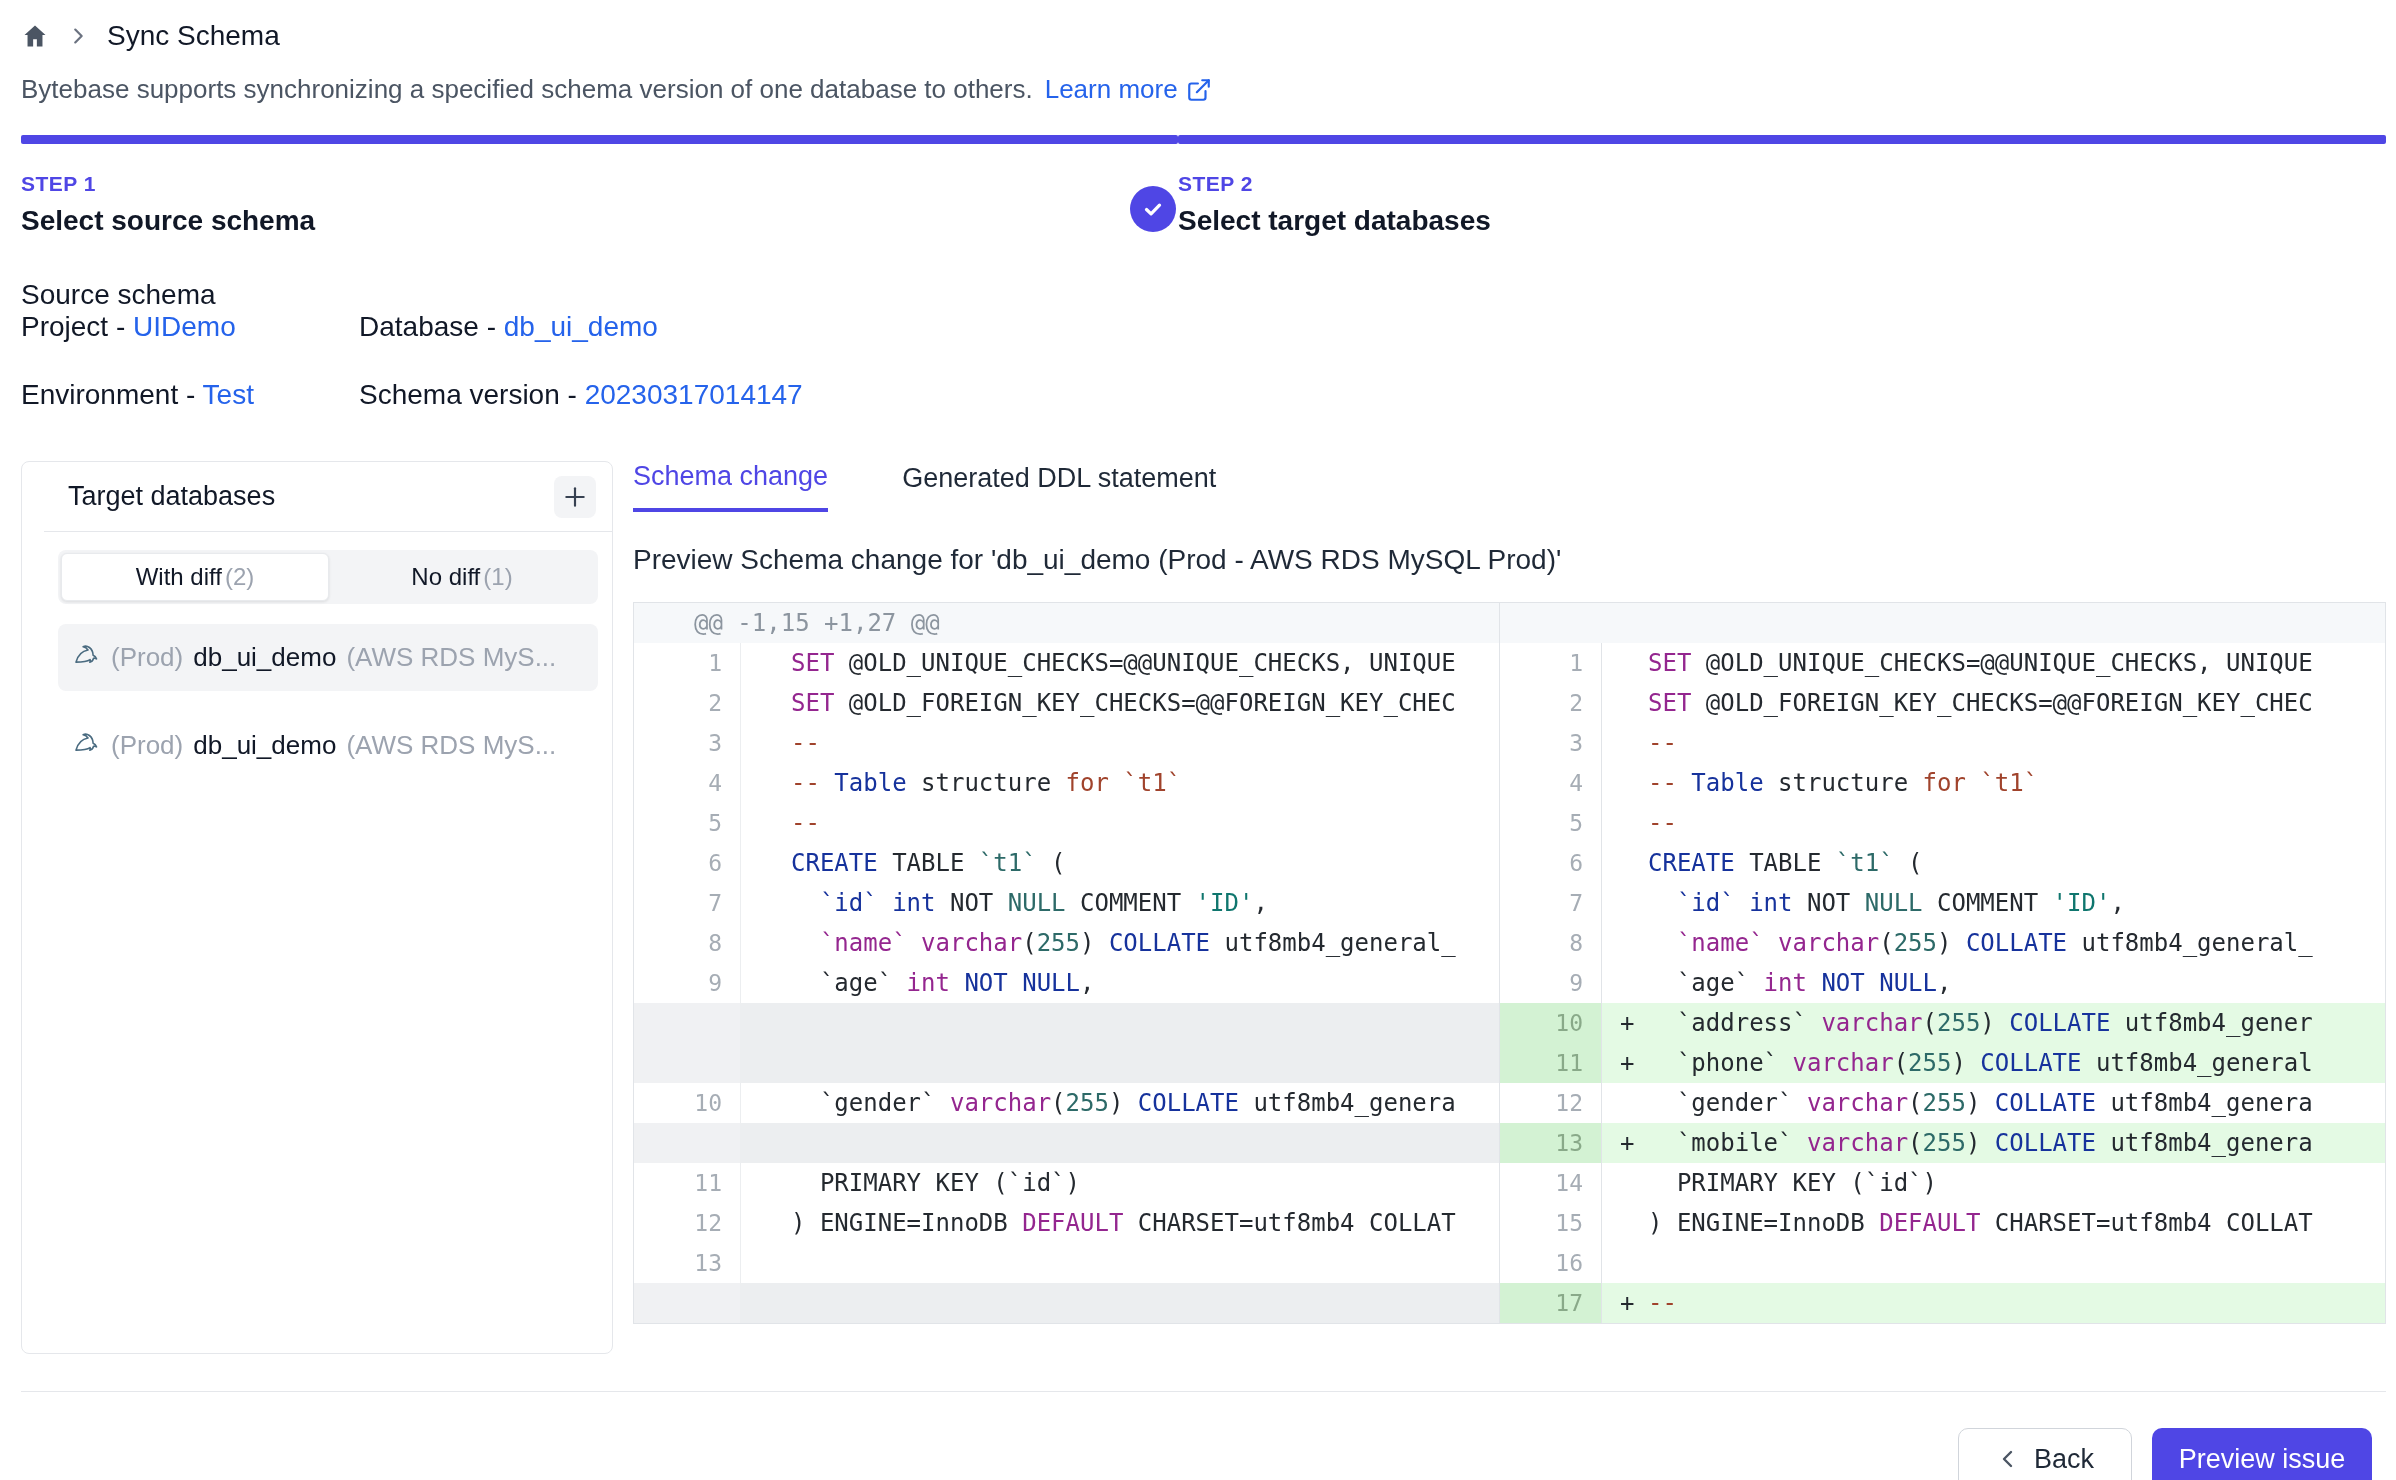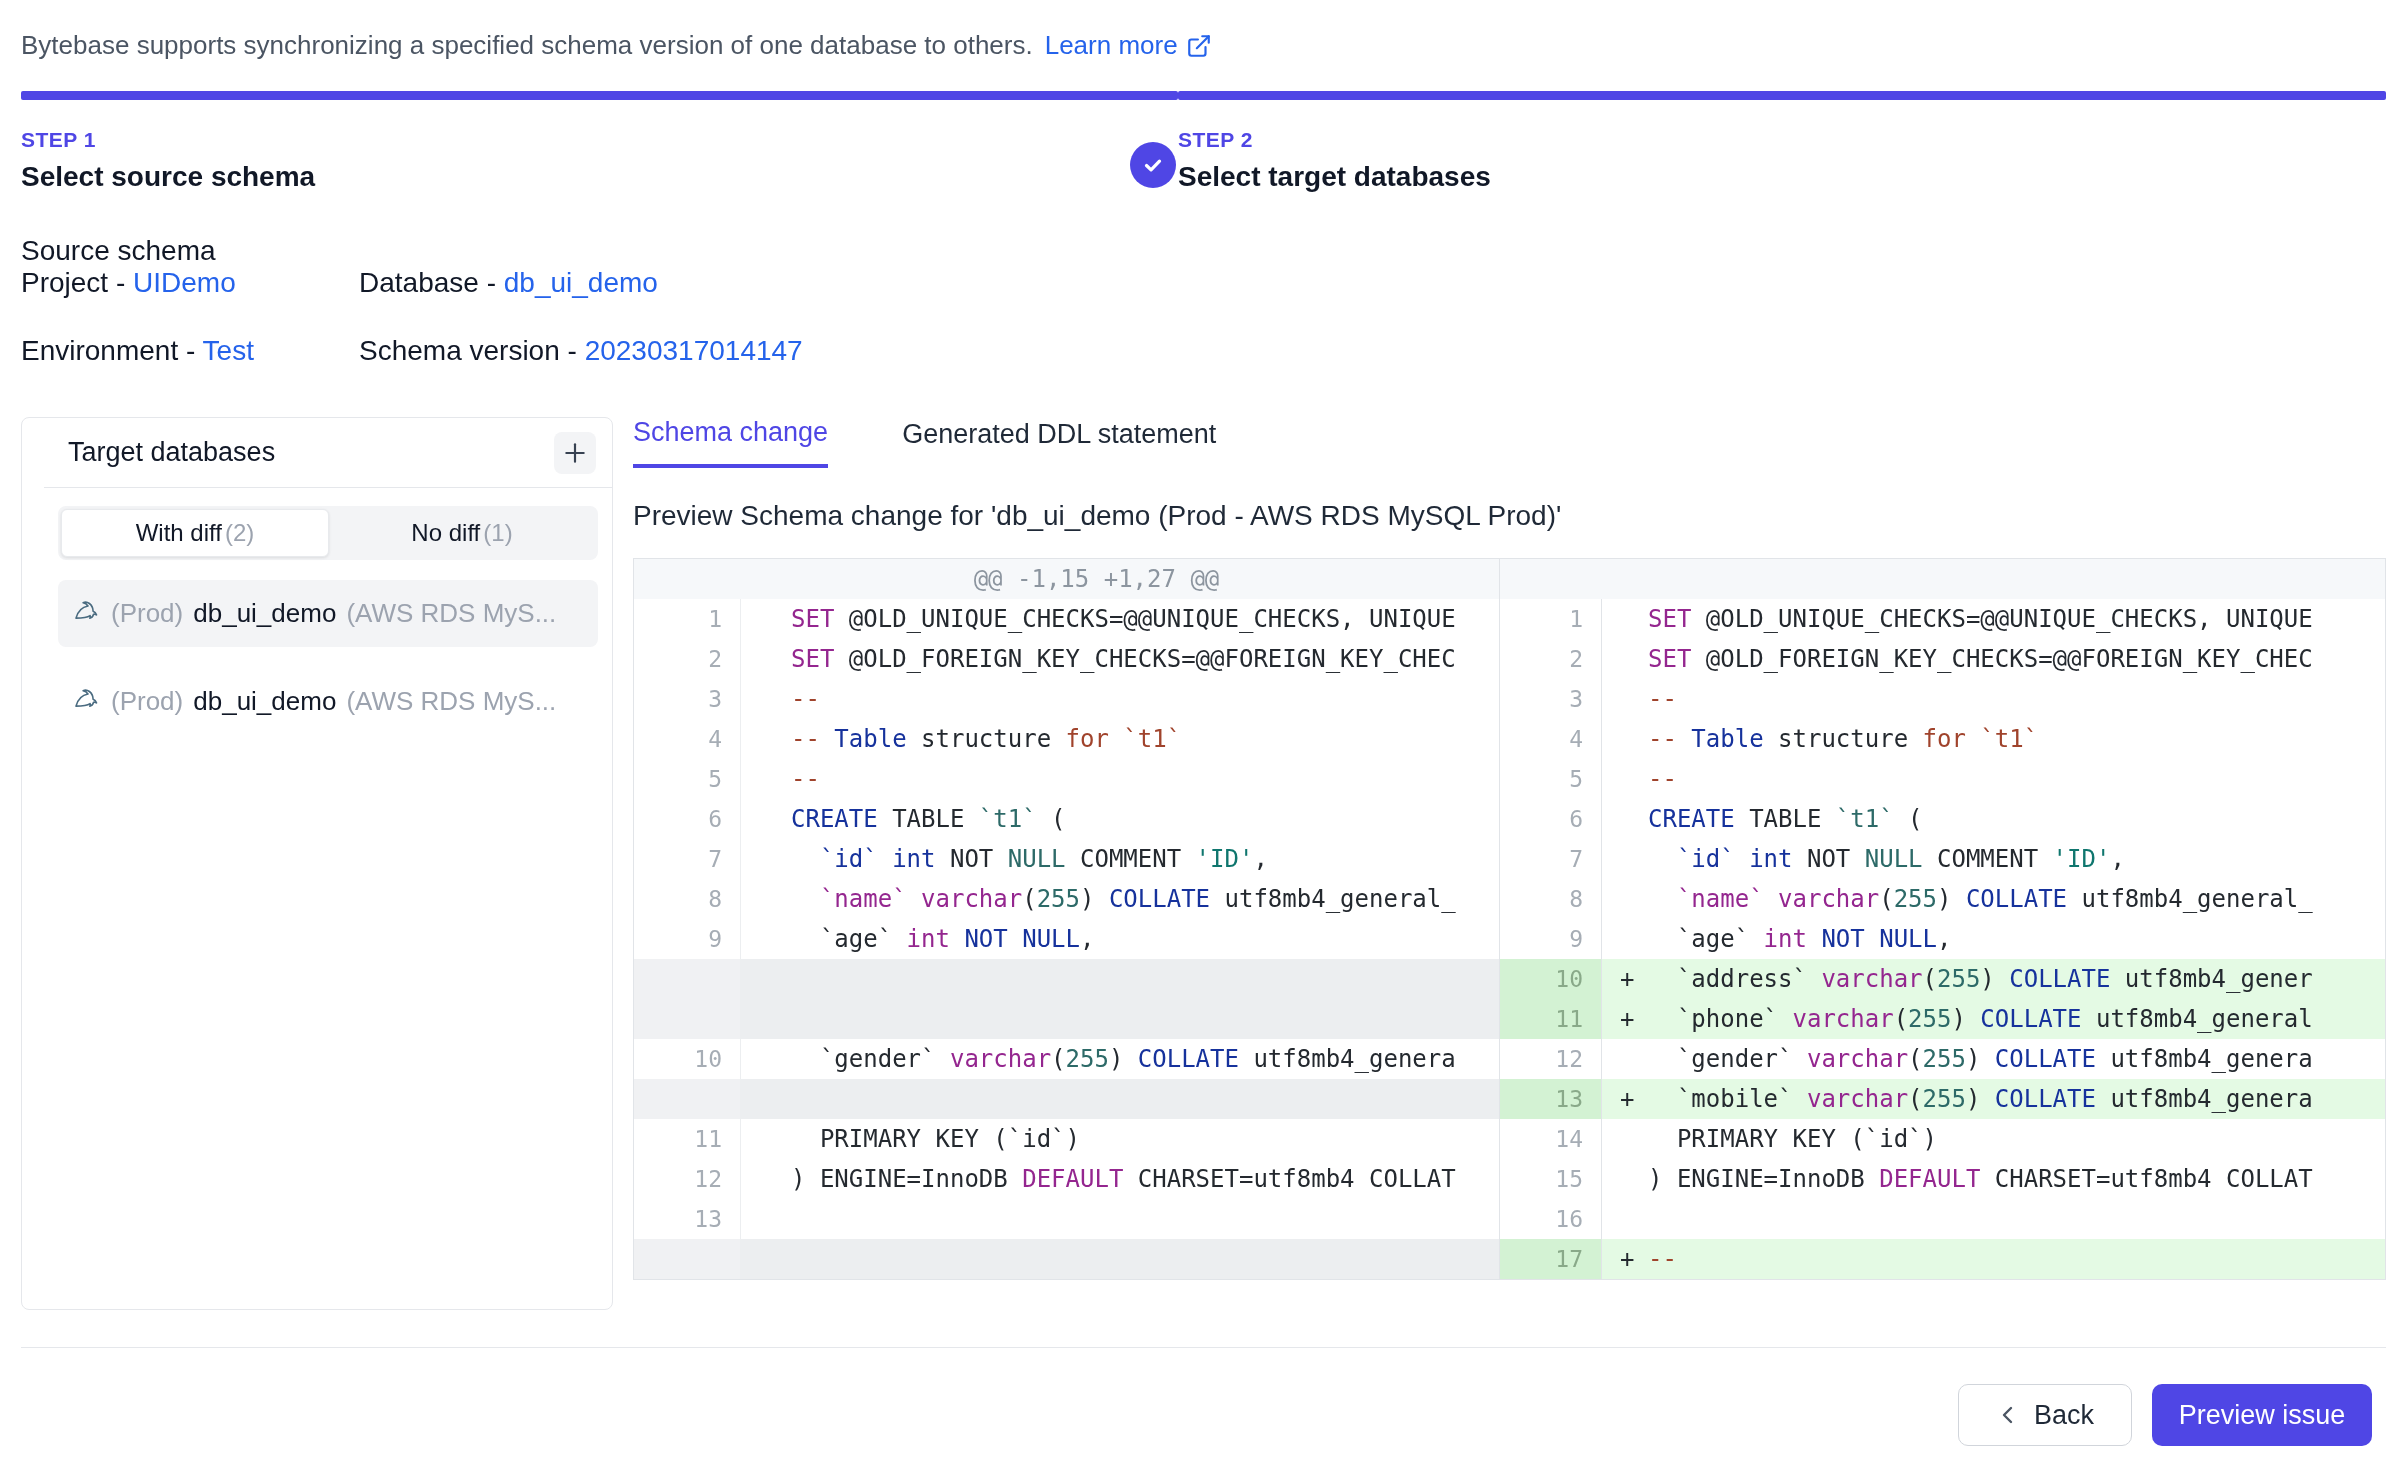--- a/index.html
+++ b/index.html
@@ -95,6 +95,19 @@
 
 <div class="page">
 
+  <div class="breadcrumb">
+    <button class="crumb-home">
+      <svg width="28" height="28" viewBox="0 0 24 24" fill="#4b5563">
+          <path d="M12 3l9 8.2h-2.6V21h-4.8v-6.2H10.4V21H5.6v-9.8H3z"></path>
+        </svg>
+    </button>
+    <span class="crumb-sep">
+      <svg width="22" height="22" viewBox="0 0 24 24" fill="none" stroke="#6b7280" stroke-width="2.4" stroke-linecap="round" stroke-linejoin="round">
+          <polyline points="9,5 16,12 9,19"></polyline>
+        </svg>
+    </span>
+    <span class="crumb-title">Sync Schema</span>
+  </div>
 
   <div class="desc">
     <span>Bytebase supports synchronizing a specified schema version of one database to others.</span>

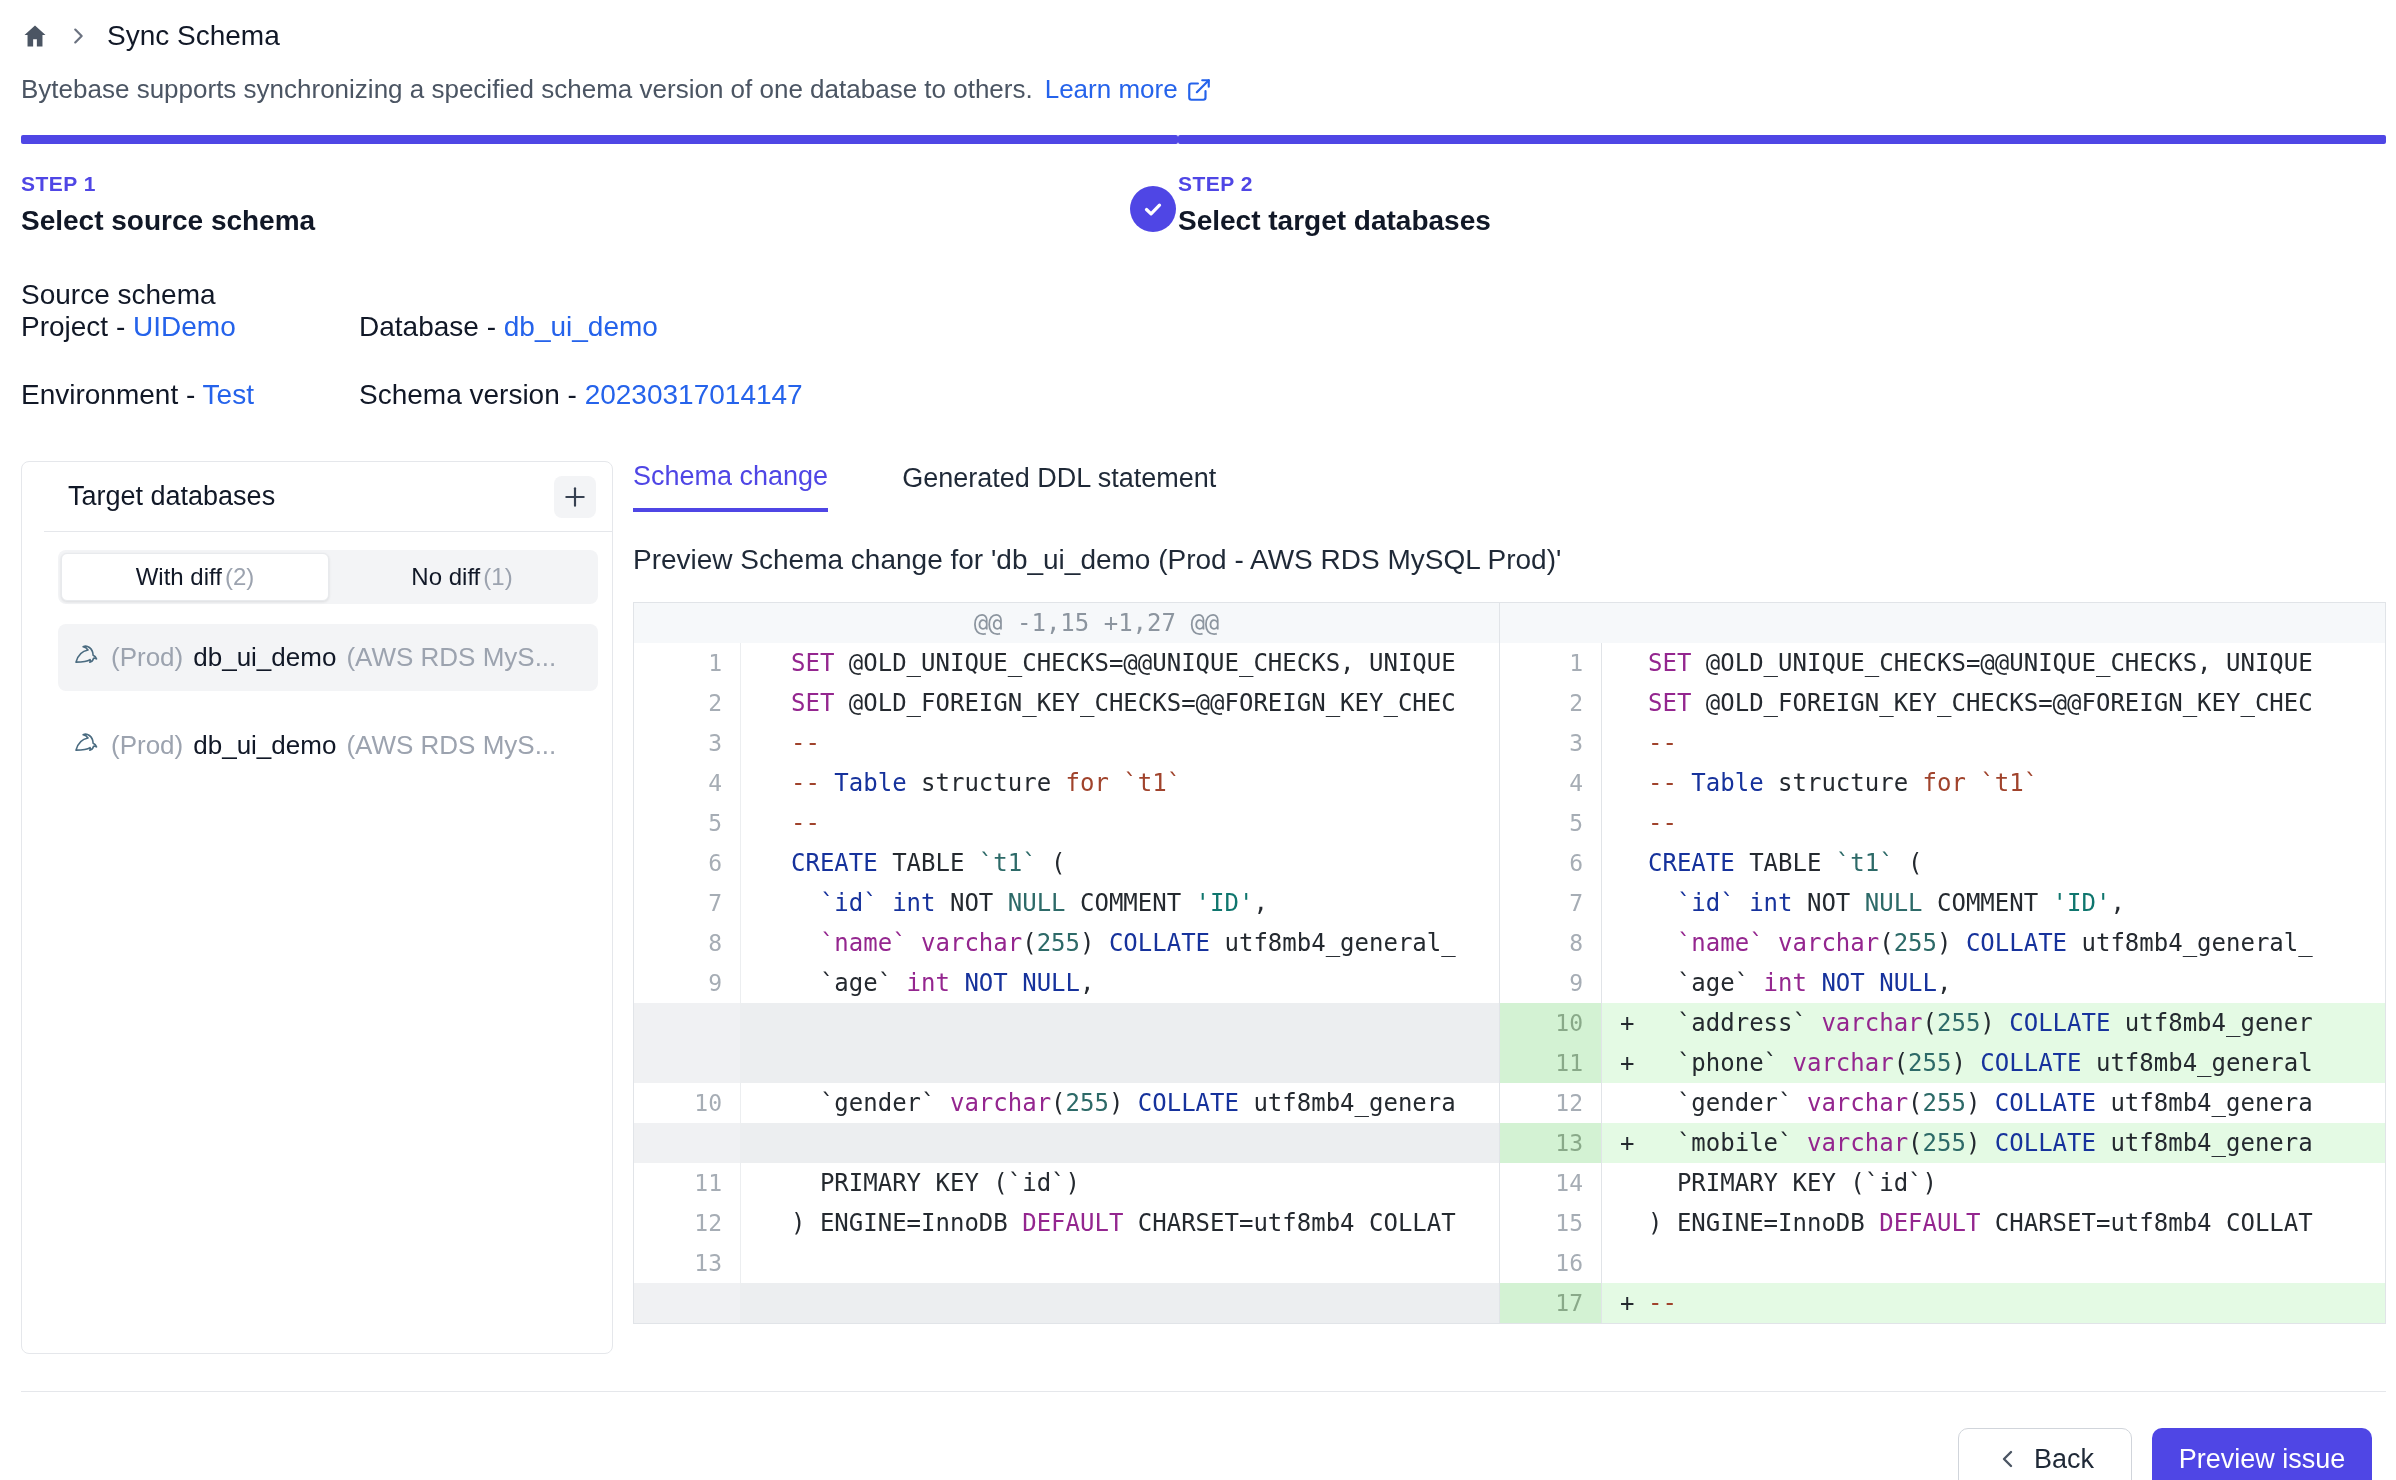--- a/index.html
+++ b/index.html
@@ -74,7 +74,7 @@
   .pane-right .dcode { padding-left:46px; }
   .sign { position:absolute; left:18px; color:#24292f; }
   .drow.hunk { background:#f6f8fa; color:#8c959f; }
-  .hunk-cell { width:100%; white-space:pre; padding-left:60px; overflow:hidden;text-align:center; }
+  .hunk-cell { width:100%; white-space:pre; padding-left:60px; overflow:hidden; }
   .drow.filler { background:#eceef0; }
   .drow.filler .dnum { background:#f0f1f3; }
   .drow.added .dnum { background:#d3f2d3; color:#89a989; }

